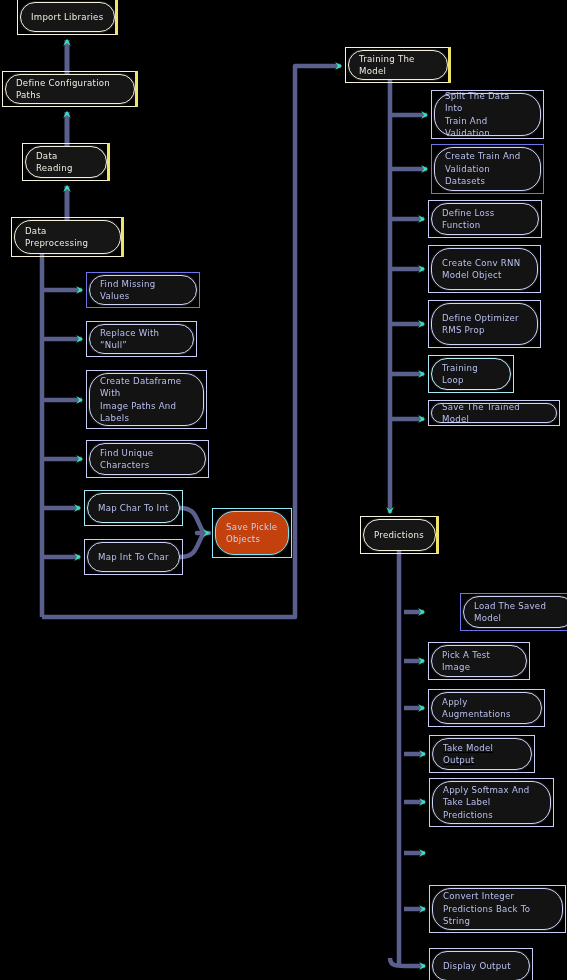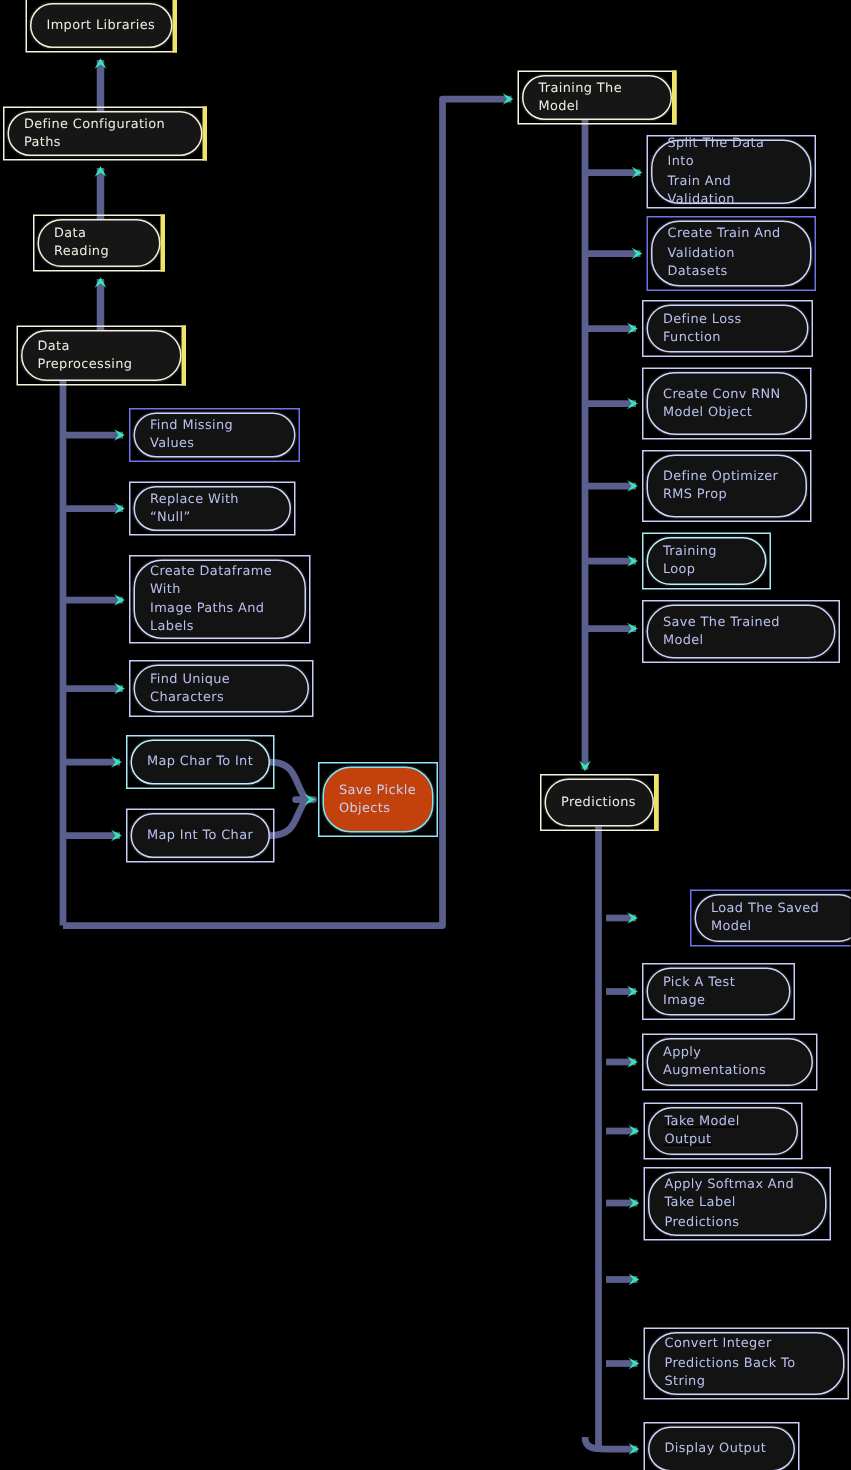--- a/index.html
+++ b/index.html
@@ -253,7 +253,7 @@
     <span class="label">Training Loop</span>
   </div>
 
-  <div class="node step" style="left:431px;top:403px;width:126px;height:36px;">
+  <div class="node step" style="left:431px;top:403px;width:126px;height:20px;">
     <span class="label">Save The Trained Model</span>
   </div>
 

